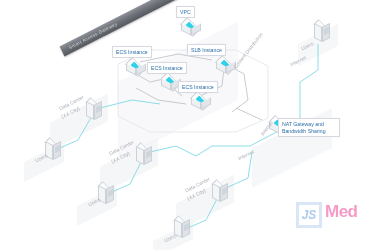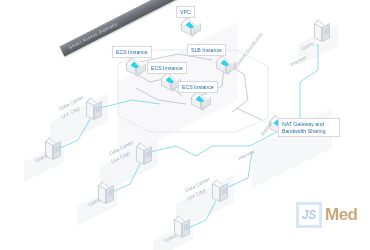--- a/index.html
+++ b/index.html
@@ -116,7 +116,7 @@
   
   #watermark{
     position:absolute;left:296px;top:202px;
-    display:flex;align-items:center;gap:3px;
+    display:flex;gap:3px;
     opacity:.55;
   }
   #wm-box{

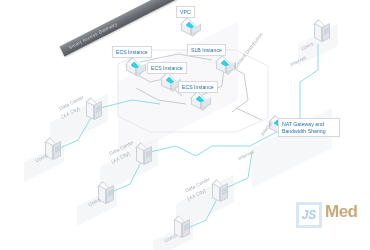--- a/index.html
+++ b/index.html
@@ -125,7 +125,7 @@
     box-sizing:border-box;
   }
   #wm-js{color:#6aa3dd;font-size:12px;font-weight:bold;font-style:italic;}
-  #wm-text{color:#a16207;font-size:17px;font-weight:bold;letter-spacing:-.5px;}
+  #wm-text{color:#ec4899;font-size:17px;font-weight:bold;letter-spacing:-.5px;}
 </style>
 </head>
 <body>

